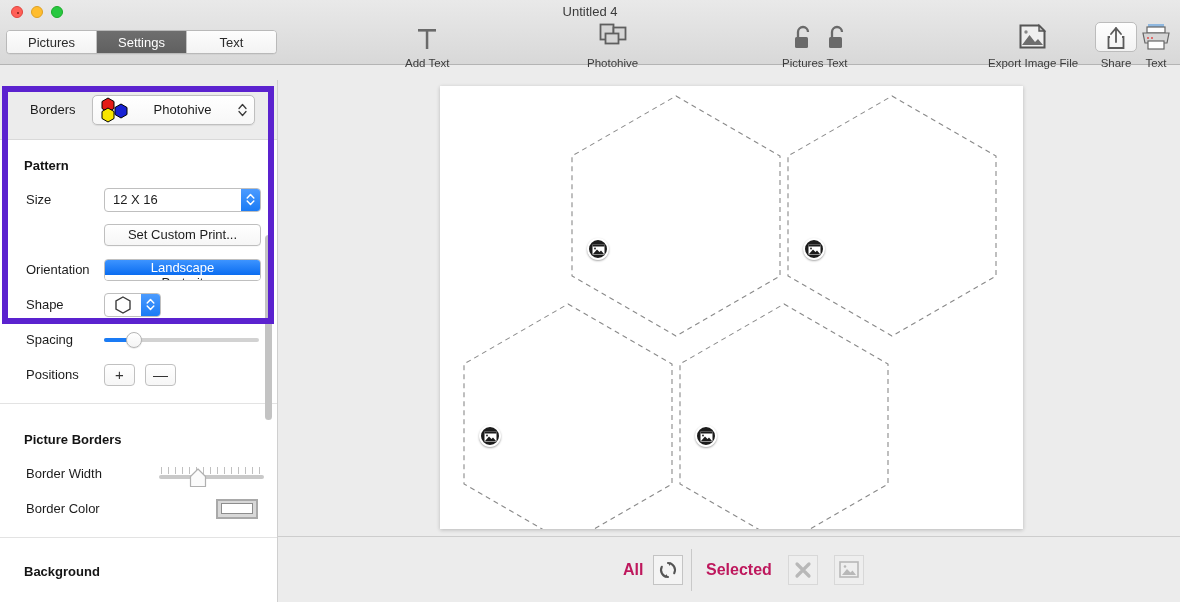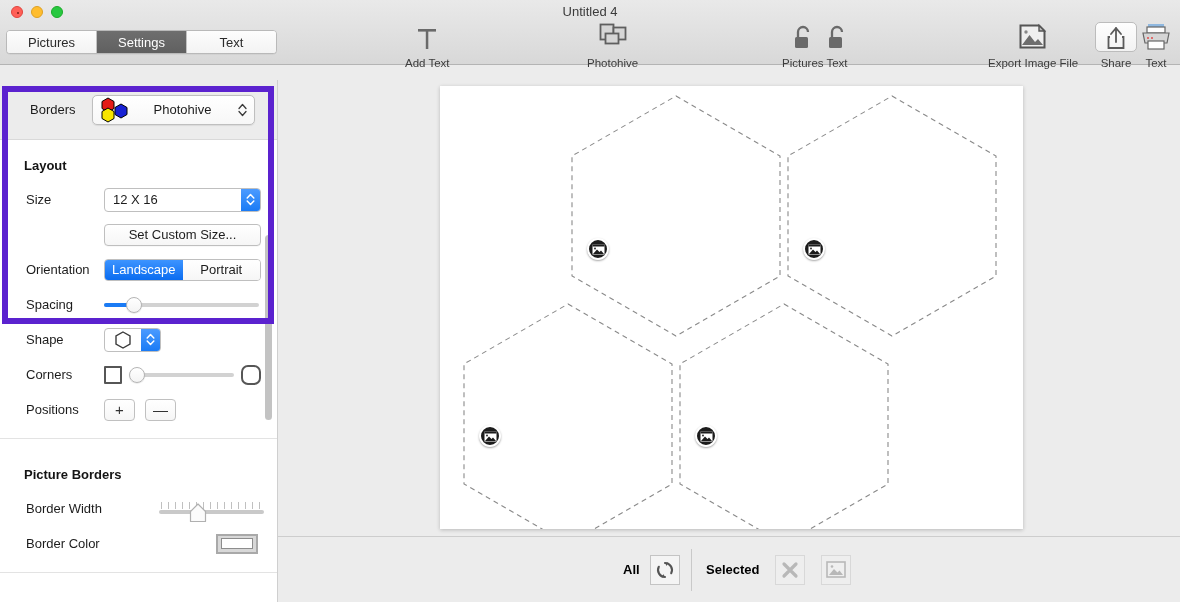--- a/index.html
+++ b/index.html
@@ -379,7 +379,7 @@
     </div>
 
     <div class="section">
-      <div class="section-title">Layout</div>
+      <div class="section-title">Pattern</div>
 
       <div class="ctl-row">
         <div class="row-label">Size</div>

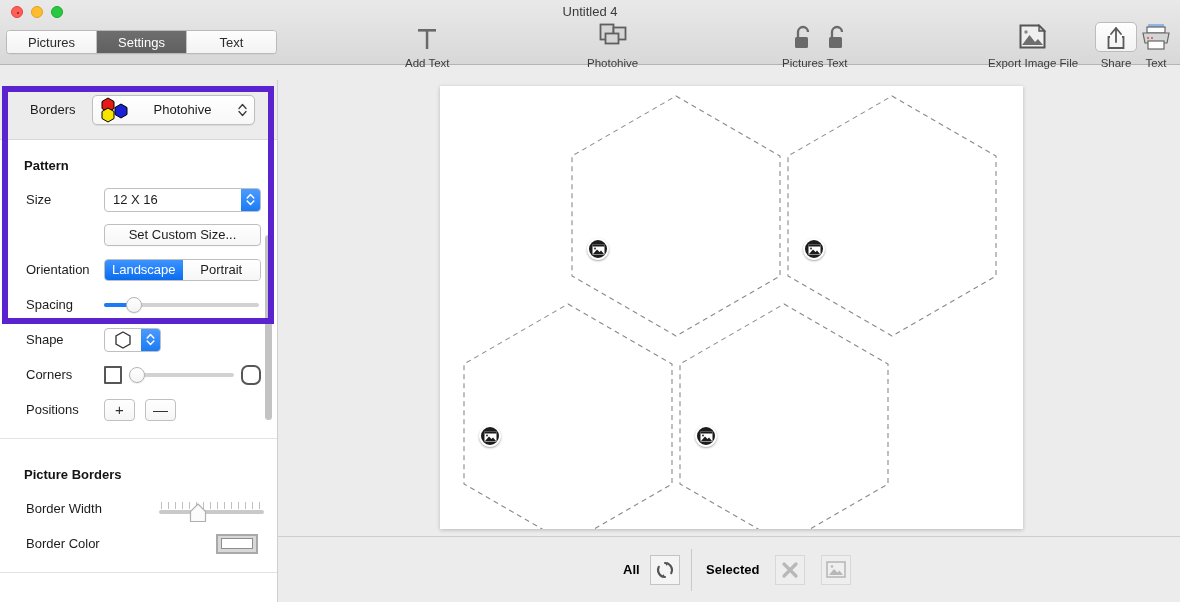--- a/index.html
+++ b/index.html
@@ -396,7 +396,7 @@
 
       <div class="ctl-row">
         <div class="row-label"></div>
-        <div class="btn-plain custom-size-btn">Set Custom Size...</div>
+        <div class="btn-plain custom-size-btn">Set Custom Print...</div>
       </div>
 
       <div class="ctl-row">

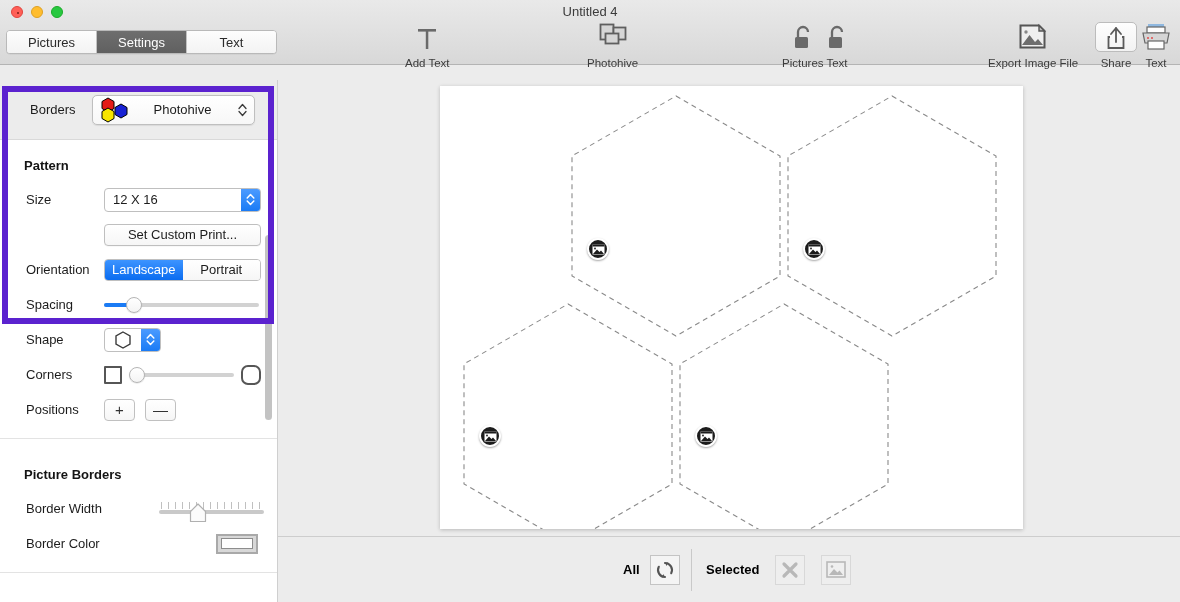--- a/index.html
+++ b/index.html
@@ -154,6 +154,7 @@
     display: flex; width: 157px; height: 22px;
     border: 1px solid #bfbfbf; border-radius: 4px; overflow: hidden;
     background: #fff;
+    flex-direction: column;
   }
   .seg2 > div {
     flex: 1; display: flex; align-items: center; justify-content: center;

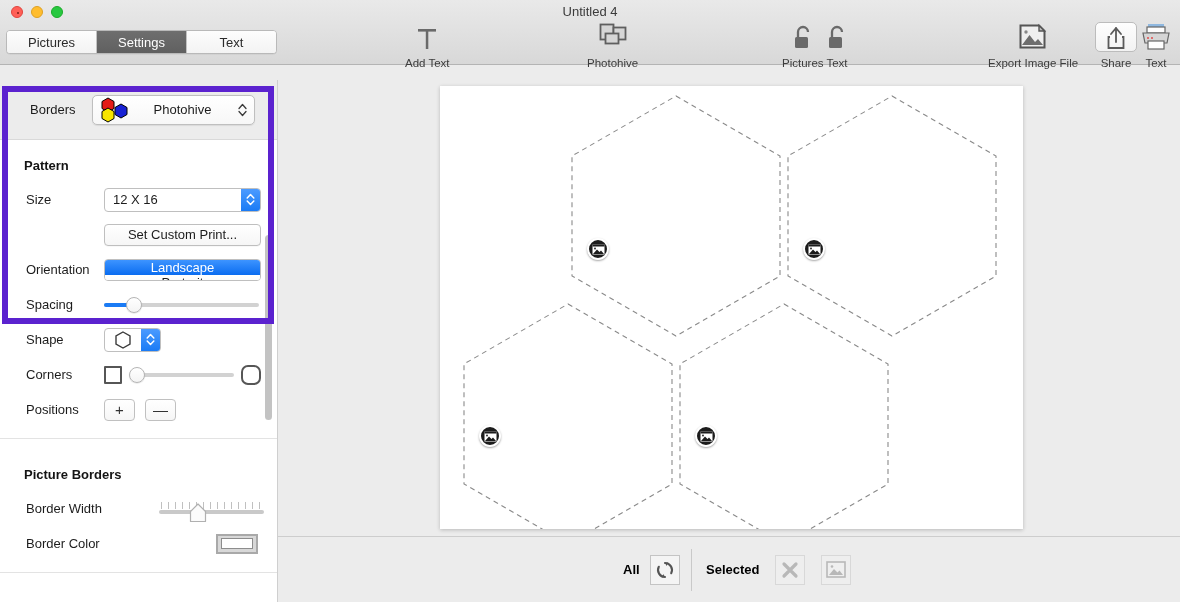--- a/index.html
+++ b/index.html
@@ -405,15 +405,6 @@
         <div class="seg2">
           <div class="on">Landscape</div>
           <div>Portrait</div>
-        </div>
-      </div>
-
-      <div class="ctl-row">
-        <div class="row-label">Spacing</div>
-        <div class="slider-wrap">
-          <div class="slider-track"></div>
-          <div class="slider-fill" style="width:24px;"></div>
-          <div class="slider-knob" style="left:22px;"></div>
         </div>
       </div>
 
@@ -431,6 +422,15 @@
               <path d="M1.2 8 L4.5 11.4 L7.8 8" fill="none" stroke="#fff" stroke-width="1.5" stroke-linecap="round" stroke-linejoin="round"></path>
             </svg>
           </div>
+        </div>
+      </div>
+
+      <div class="ctl-row">
+        <div class="row-label">Spacing</div>
+        <div class="slider-wrap">
+          <div class="slider-track"></div>
+          <div class="slider-fill" style="width:24px;"></div>
+          <div class="slider-knob" style="left:22px;"></div>
         </div>
       </div>
 

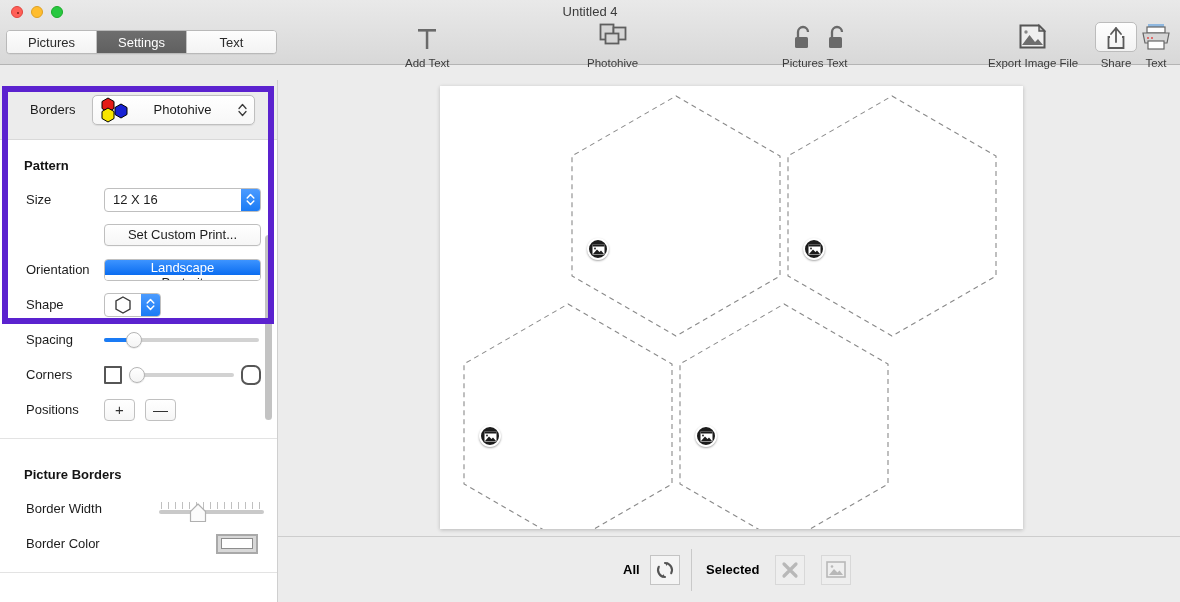--- a/index.html
+++ b/index.html
@@ -434,17 +434,6 @@
         </div>
       </div>
 
-      <div class="ctl-row">
-        <div class="row-label">Corners</div>
-        <div style="display:flex;align-items:center;gap:7px;">
-          <div class="sq-small"></div>
-          <div class="slider-wrap" style="width:105px;">
-            <div class="slider-track"></div>
-            <div class="slider-knob" style="left:0px;"></div>
-          </div>
-          <div class="sq-round"></div>
-        </div>
-      </div>
 
       <div class="ctl-row">
         <div class="row-label">Positions</div>

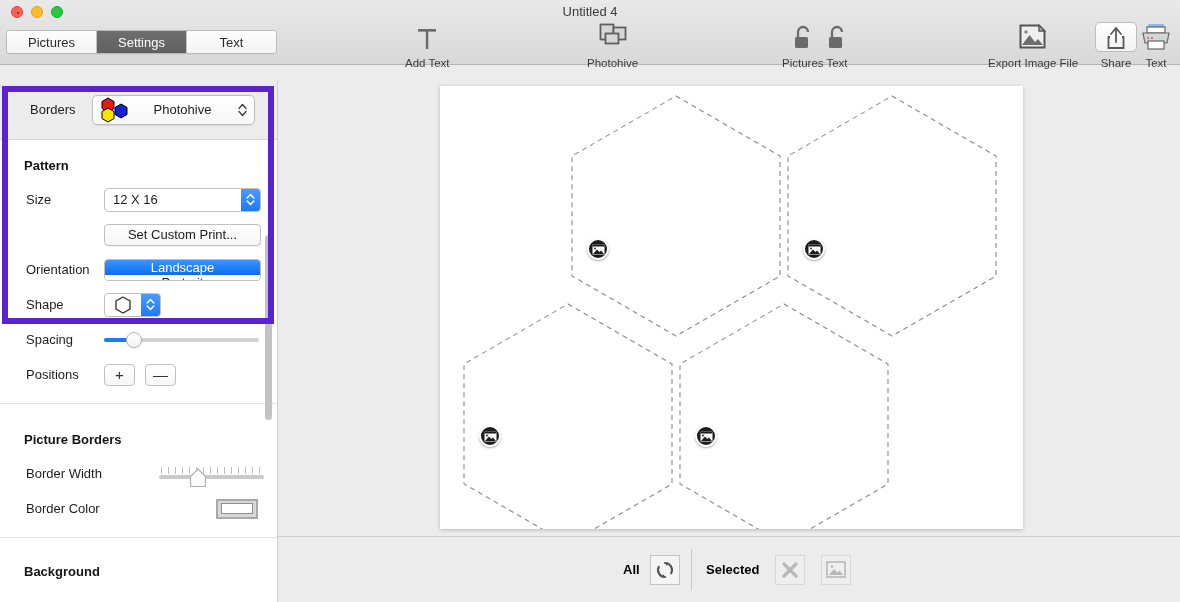--- a/index.html
+++ b/index.html
@@ -249,7 +249,7 @@
   .bb-divider {
     position: absolute; left: 413px; top: 12px; width: 1px; height: 42px; background: #c9c9c9;
   }
-  .bb-label { font-size: 13px; font-weight: bold; color: #000000; }
+  .bb-label { font-size: 16px; font-weight: bold; color: #be185d; }
   .bb-btn {
     width: 30px; height: 30px; border: 1px solid #c4c4c4;
     background: #f4f4f4;

